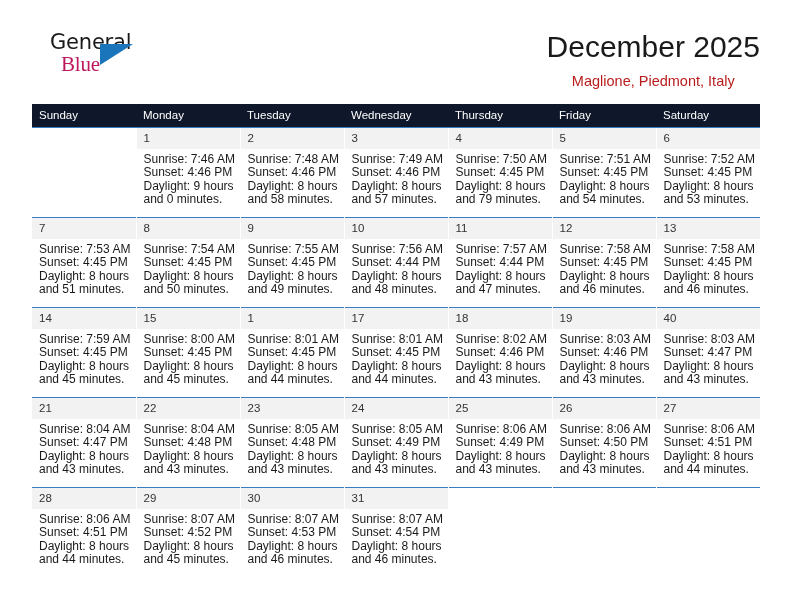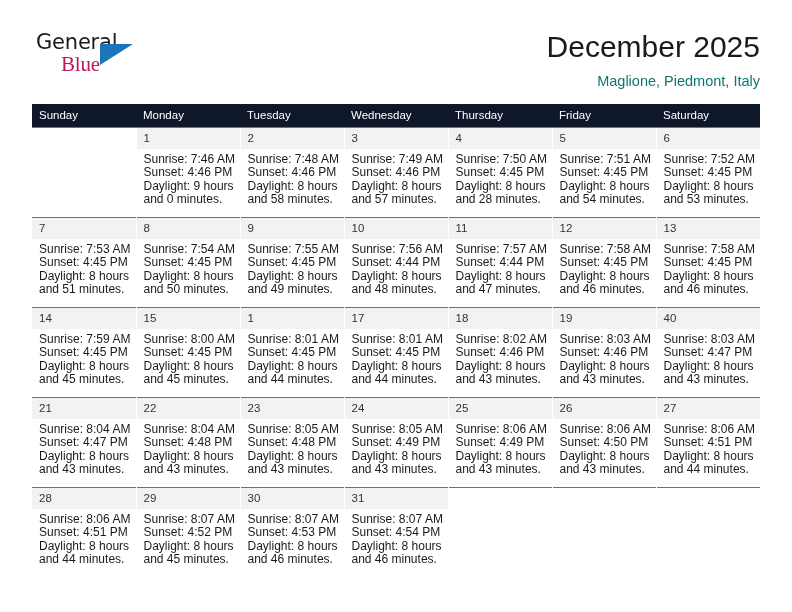--- a/index.html
+++ b/index.html
@@ -39,7 +39,7 @@
   }
   .brand-general {
     position: absolute;
-    left: 4px;
+    left: 18px;
     top: 0;
     font-size: 21px;
     letter-spacing: -0.2px;

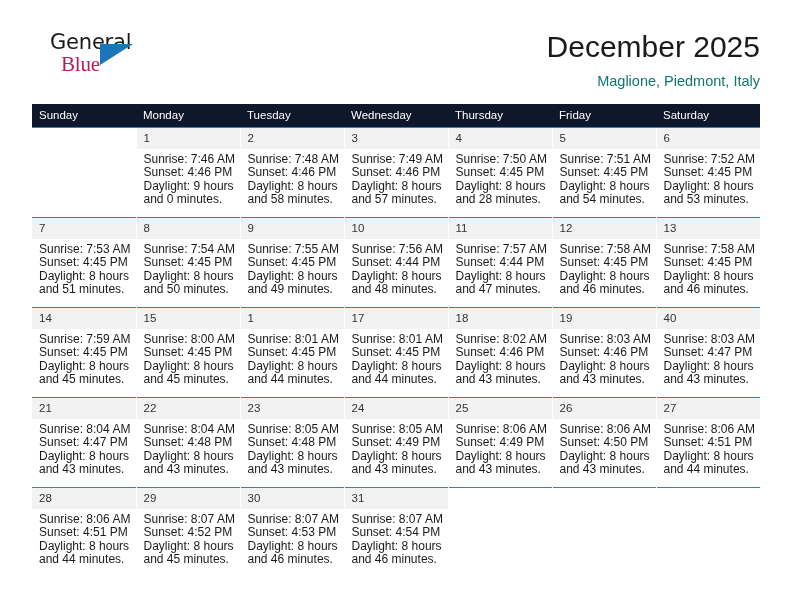--- a/index.html
+++ b/index.html
@@ -70,7 +70,7 @@
     position: absolute;
     right: 0;
     top: 0;
-    text-align: right;
+    text-align: center;
   }
   .cal-title {
     font-size: 30px;

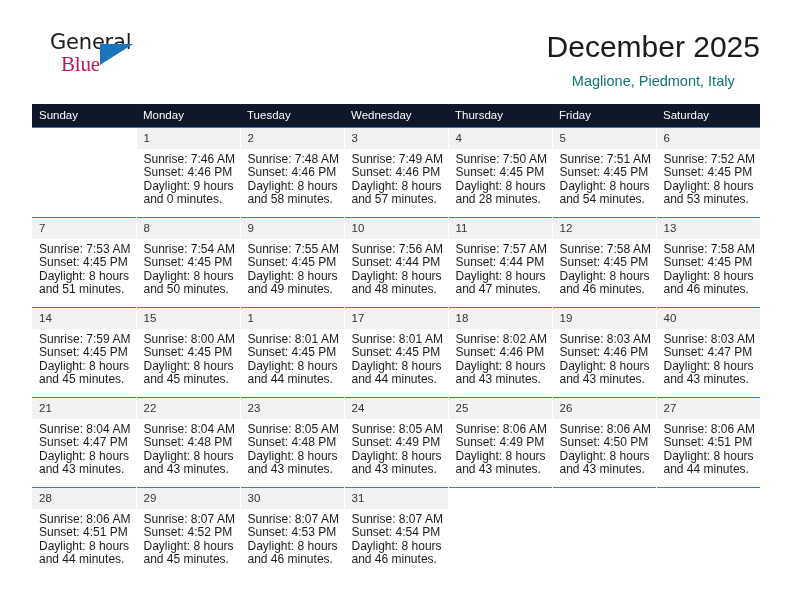--- a/index.html
+++ b/index.html
@@ -83,7 +83,7 @@
   .cal-subtitle {
     font-size: 14.5px;
     font-weight: 400;
-    color: #0f766e;
+    color: #b91c1c;
     line-height: 22px;
     margin-top: 4px;
     white-space: nowrap;

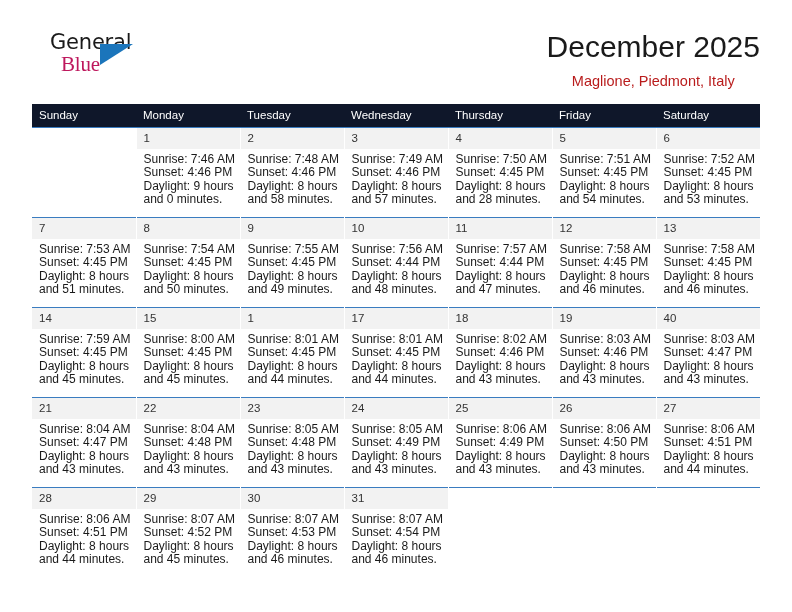--- a/index.html
+++ b/index.html
@@ -231,7 +231,7 @@
                 <div>Sunrise: 7:50 AM</div>
                 <div>Sunset: 4:45 PM</div>
                 <div>Daylight: 8 hours</div>
-                <div>and 28 minutes.</div>
+                <div>and 79 minutes.</div>
               </div>
             </div>
           </td>

